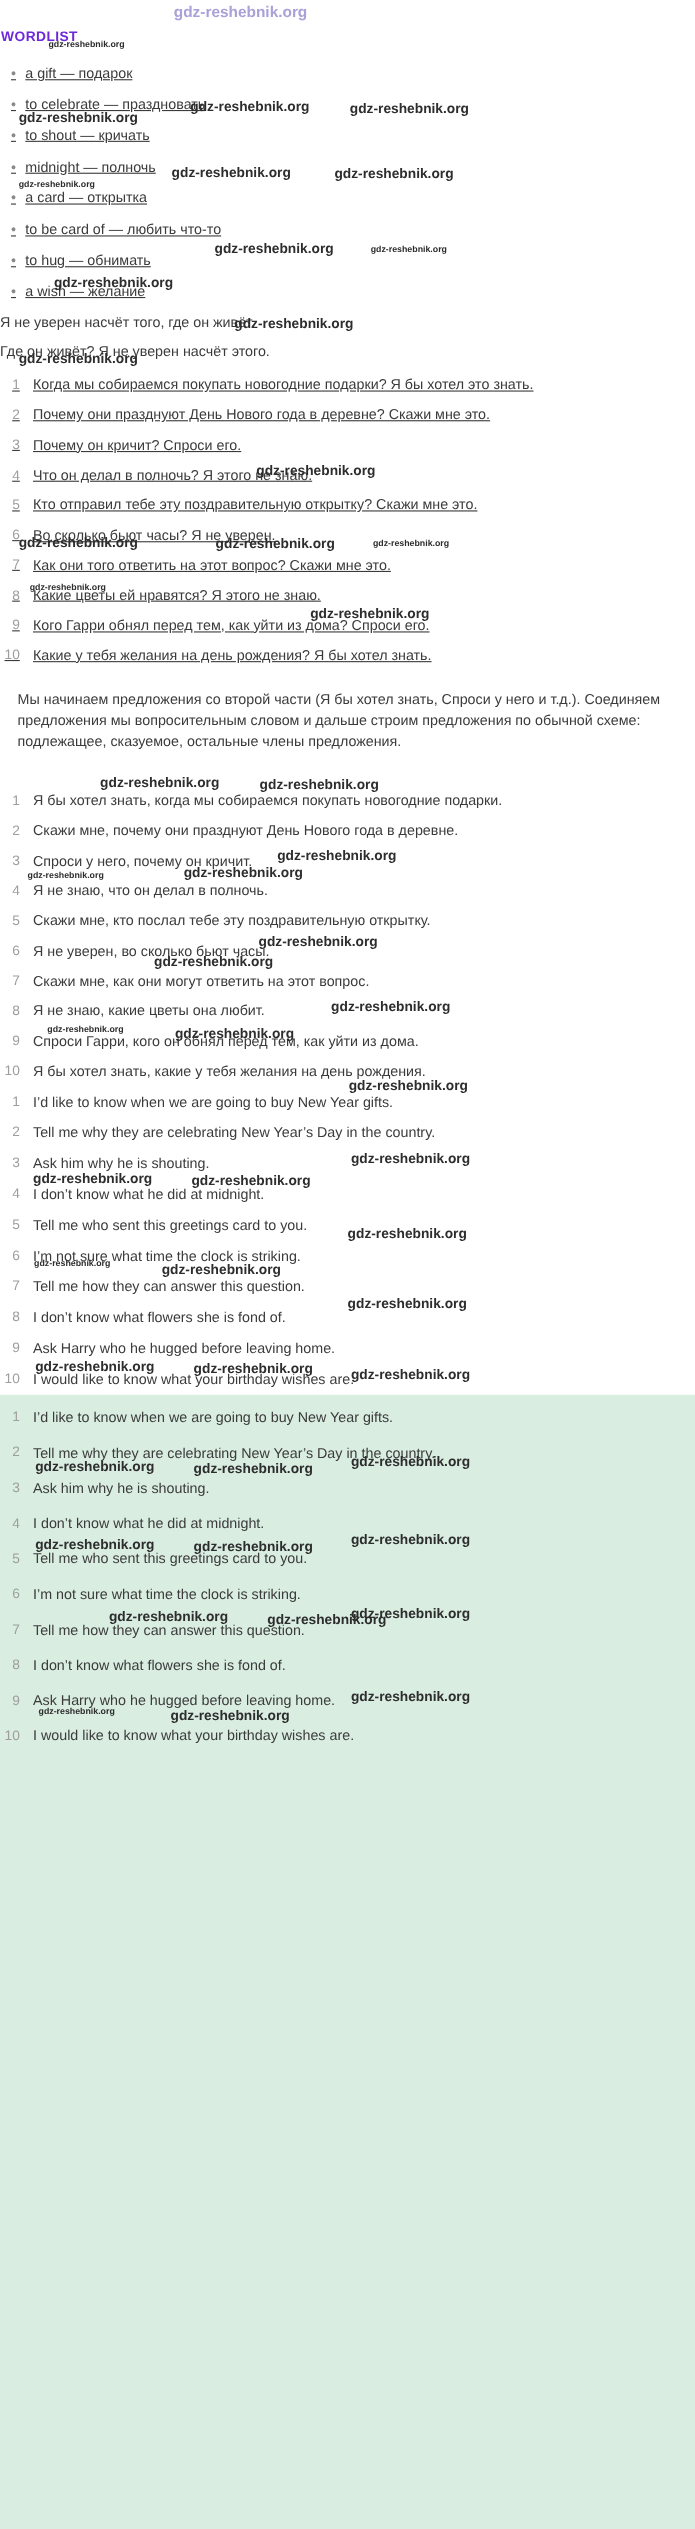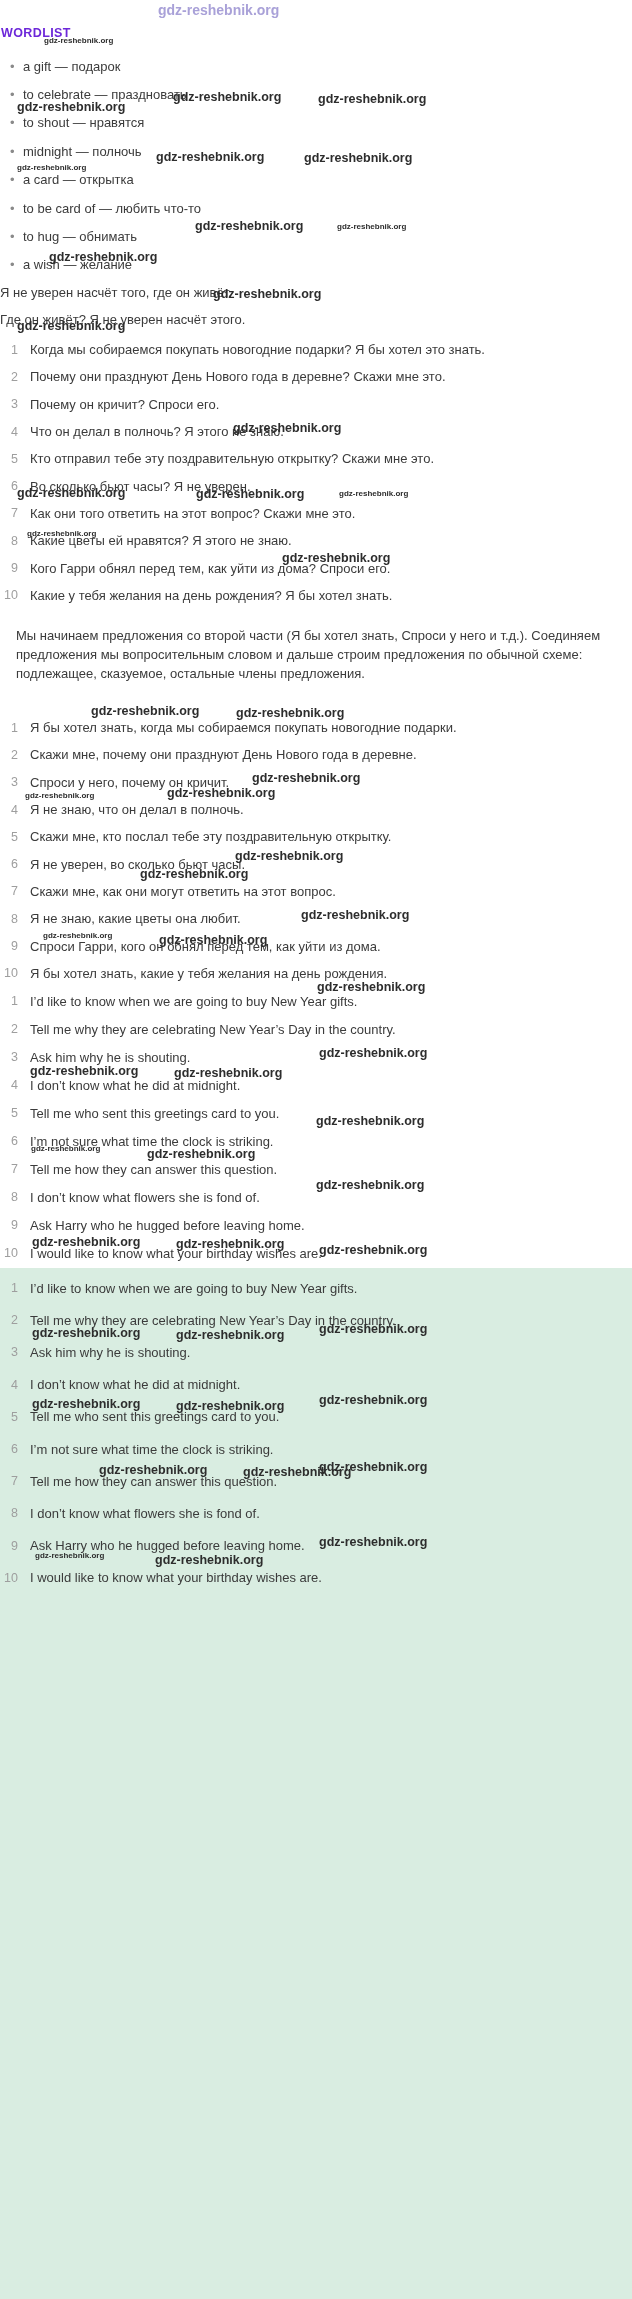--- a/index.html
+++ b/index.html
@@ -24,7 +24,7 @@
     position: absolute; left: 1px; top: 26px; margin: 0;
     font-size: 12.5px; font-weight: 700; letter-spacing: 0.4px; color: #6d28d9;
   }
-  ul.wordlist { position: absolute; left: 0; top: 52px; margin: 0; padding: 0; list-style: none; }
+  ul.wordlist { position: absolute; left: 0; top: 52px; margin: 0; padding: 0; list-style: none; text-decoration: underline; }
   ul.wordlist li { height: 28.4px; display: flex; align-items: center; font-size: 13px; }
   ul.wordlist li::before {
     content: "•"; color: #8a8a8a; width: 9px; margin-left: 10px; margin-right: 4px; flex: none; font-size: 13px;

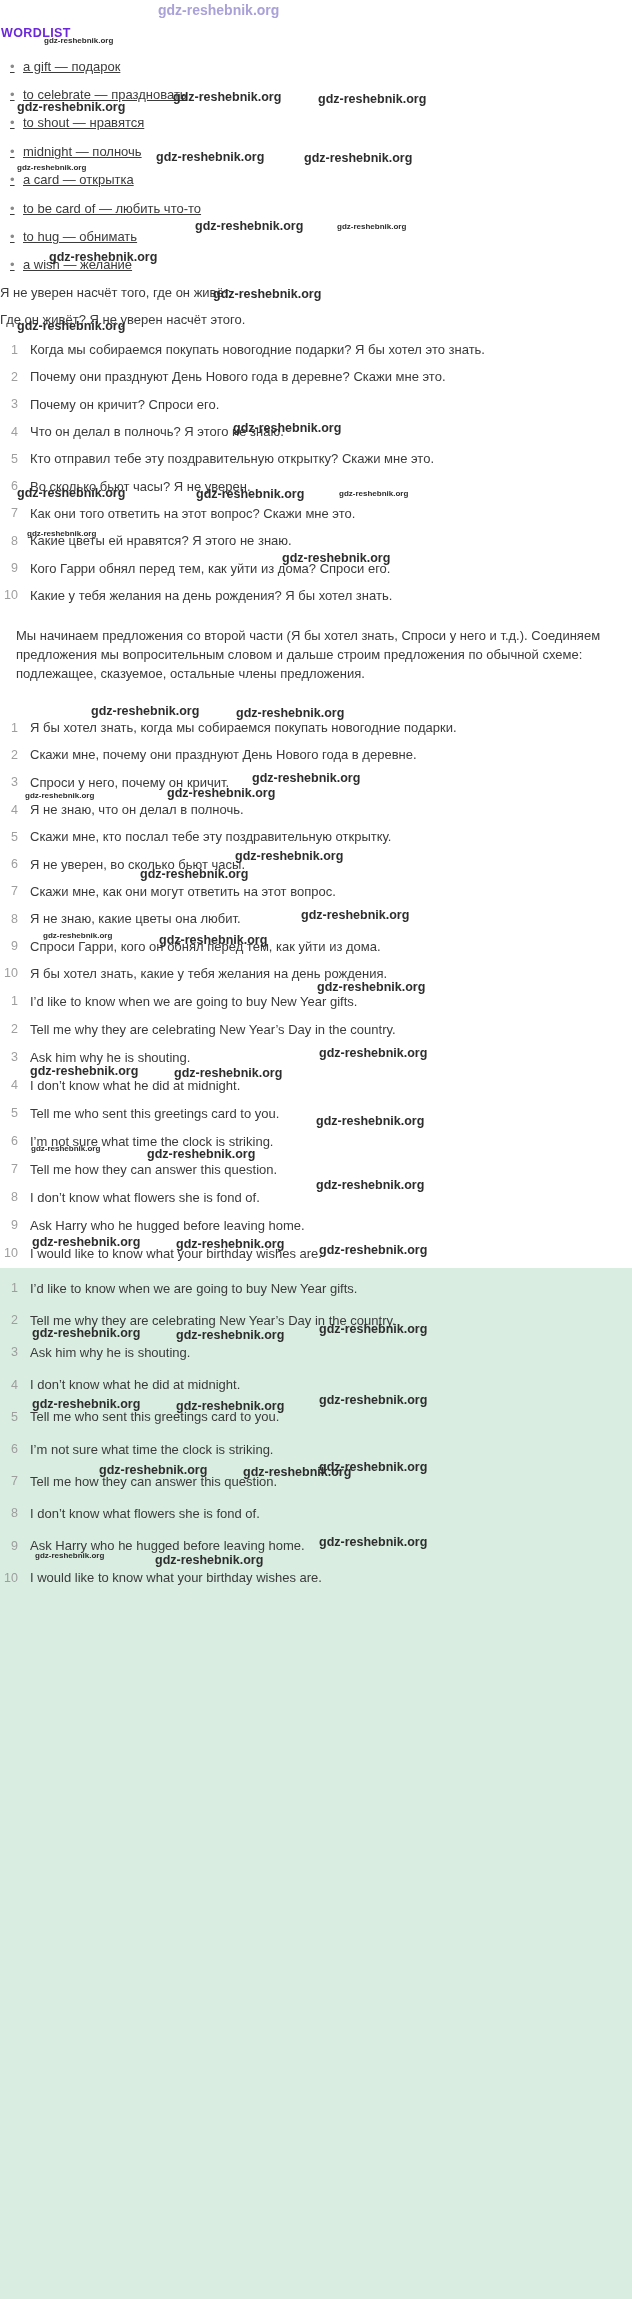--- a/index.html
+++ b/index.html
@@ -77,7 +77,7 @@
         <span>to celebrate — праздновать</span>
       </li>
     <li>
-        <span>to shout — нравятся</span>
+        <span>to shout — кричать</span>
       </li>
     <li>
         <span>midnight — полночь</span>

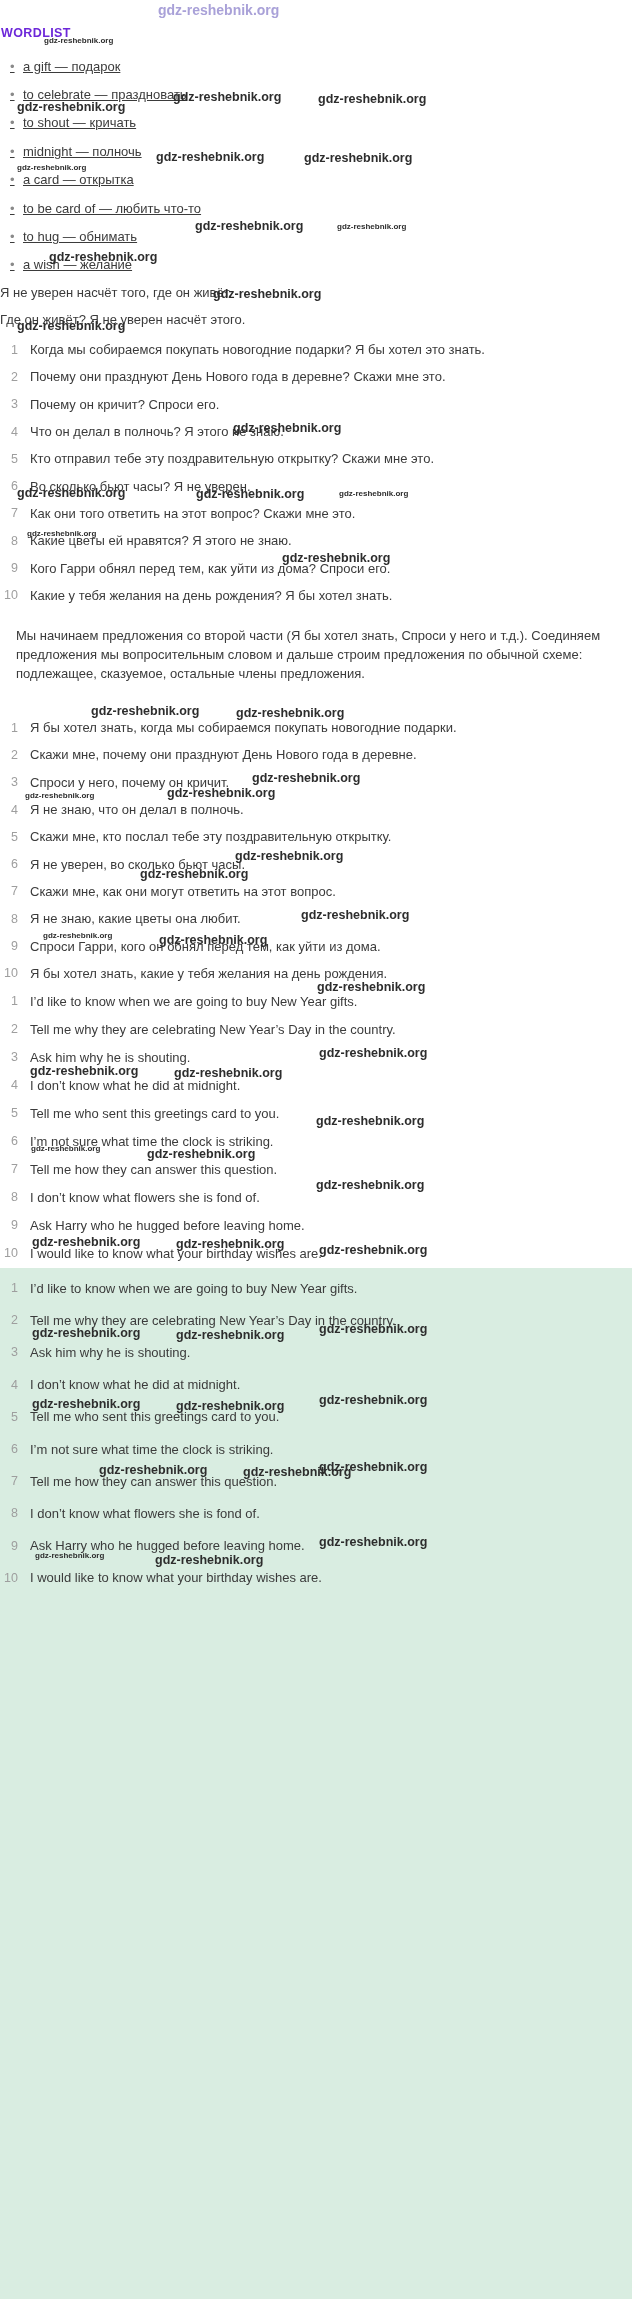--- a/index.html
+++ b/index.html
@@ -42,7 +42,7 @@
     width: 18px; text-align: right; margin-right: 12px; flex: none;
     color: #9e9e9e; font-size: 12.5px;
   }
-  #questions-ru { top: 336px; }  #questions-ru li { height: 27.3px; }
+  #questions-ru { top: 336px; }  #questions-ru li { height: 27.3px; text-decoration: underline; }
   #answers-ru   { top: 714px; }  #answers-ru li   { height: 27.3px; align-items: center; }
   #answers-en   { top: 987px; }  #answers-en li   { height: 28px; }
 

